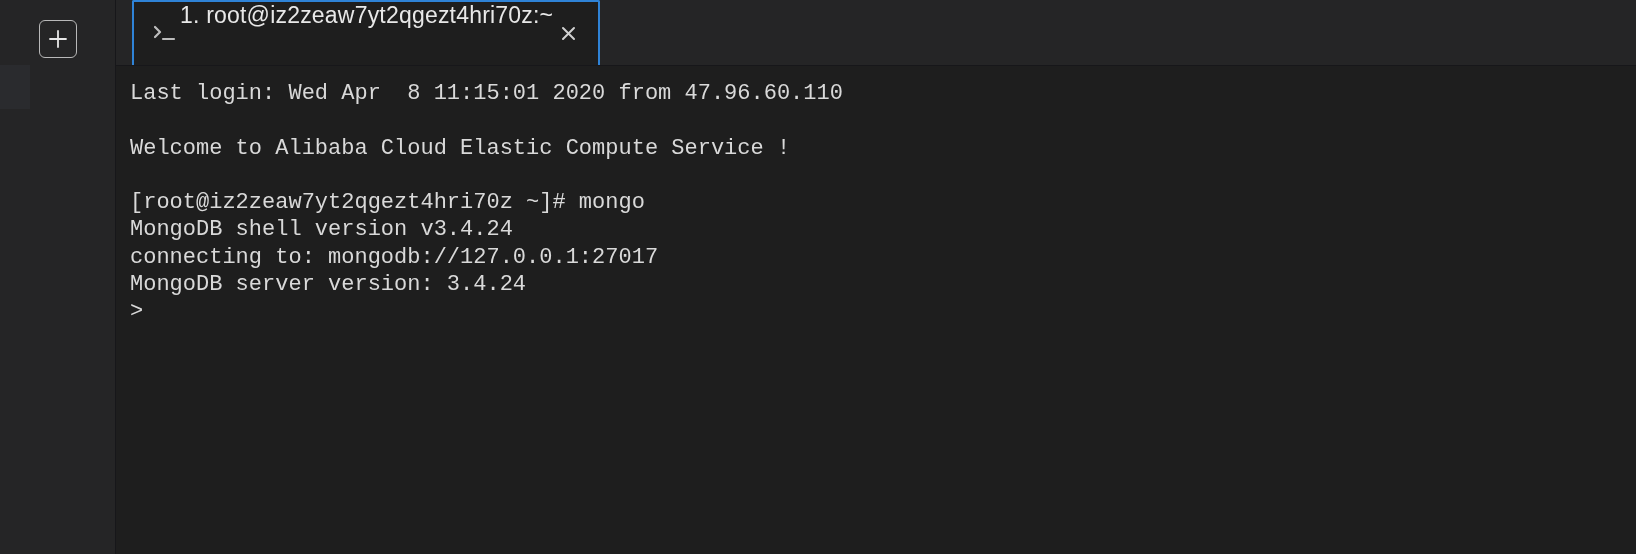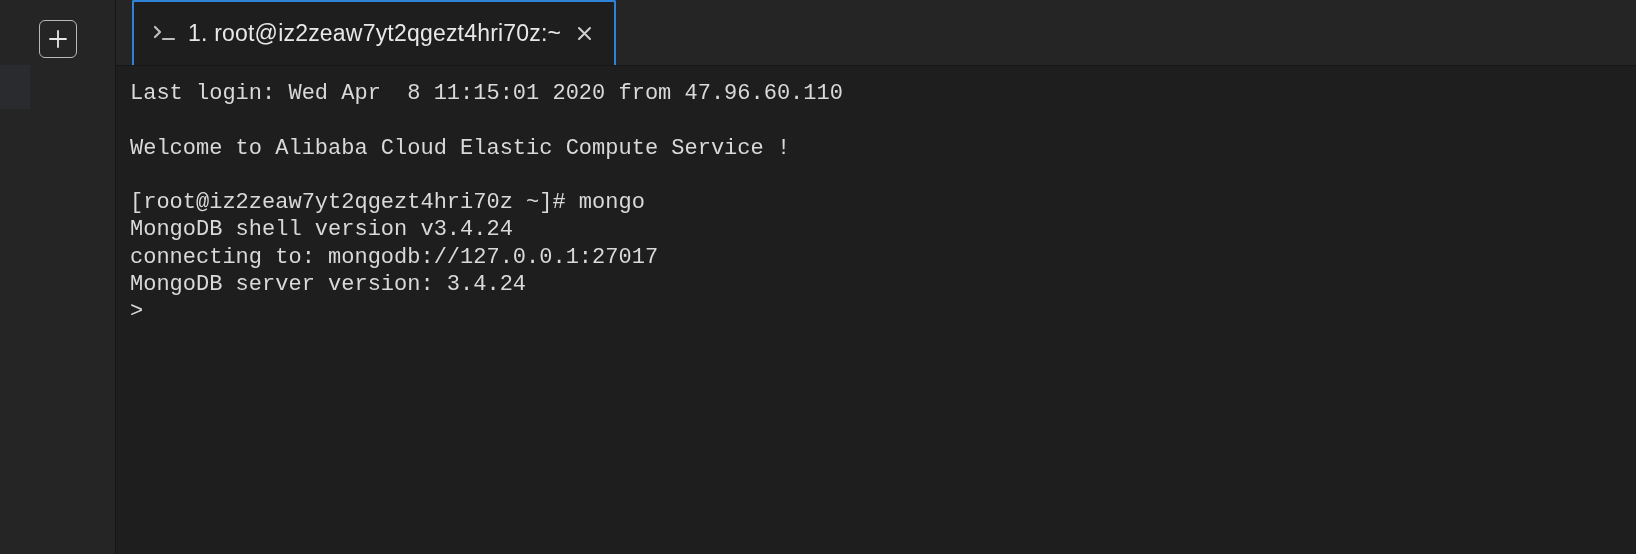--- a/index.html
+++ b/index.html
@@ -61,12 +61,11 @@
   }
   .tab {
     display: flex;
-    align-items: center;
     padding: 0 22px 0 20px;
     font-size: 23px;
     color: #8a8a8a;
     cursor: pointer;
-    gap: 12px;
+    gap: 4px;
     border-right: 1px solid #17171a;
     position: relative;
     white-space: nowrap;

